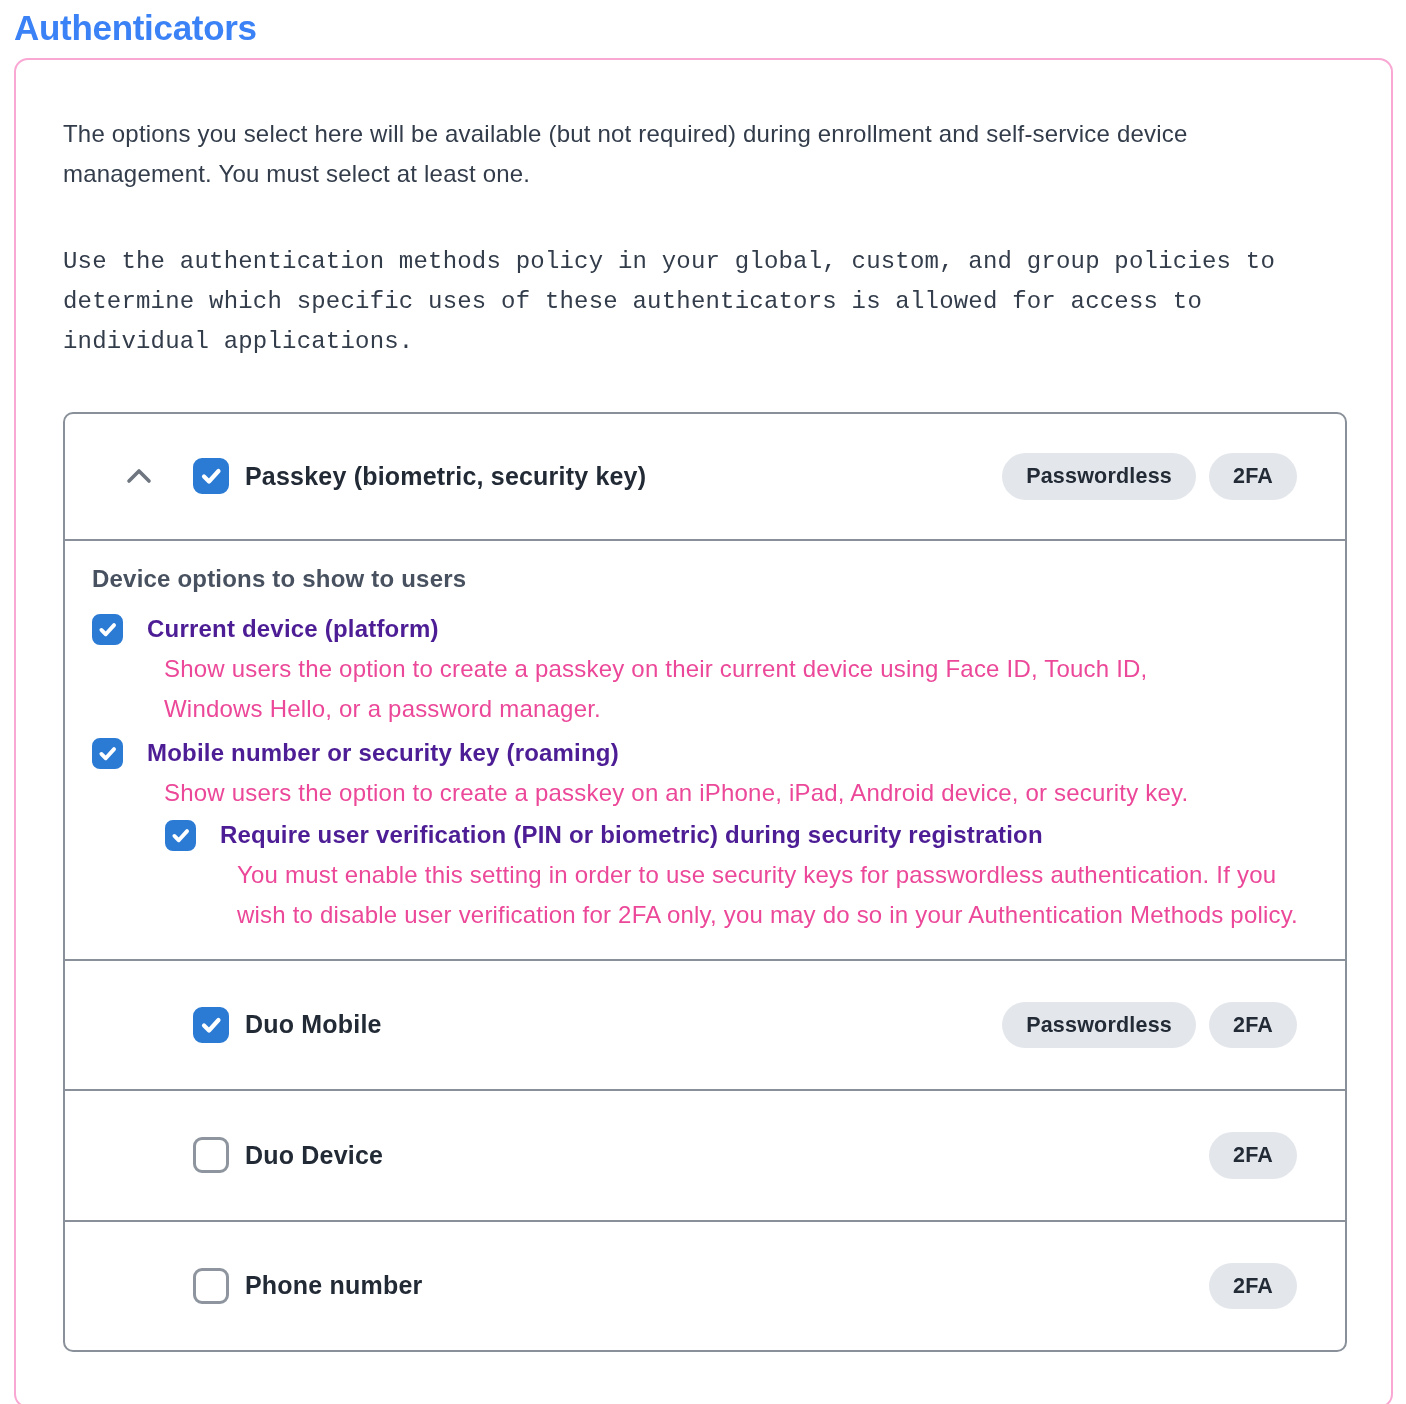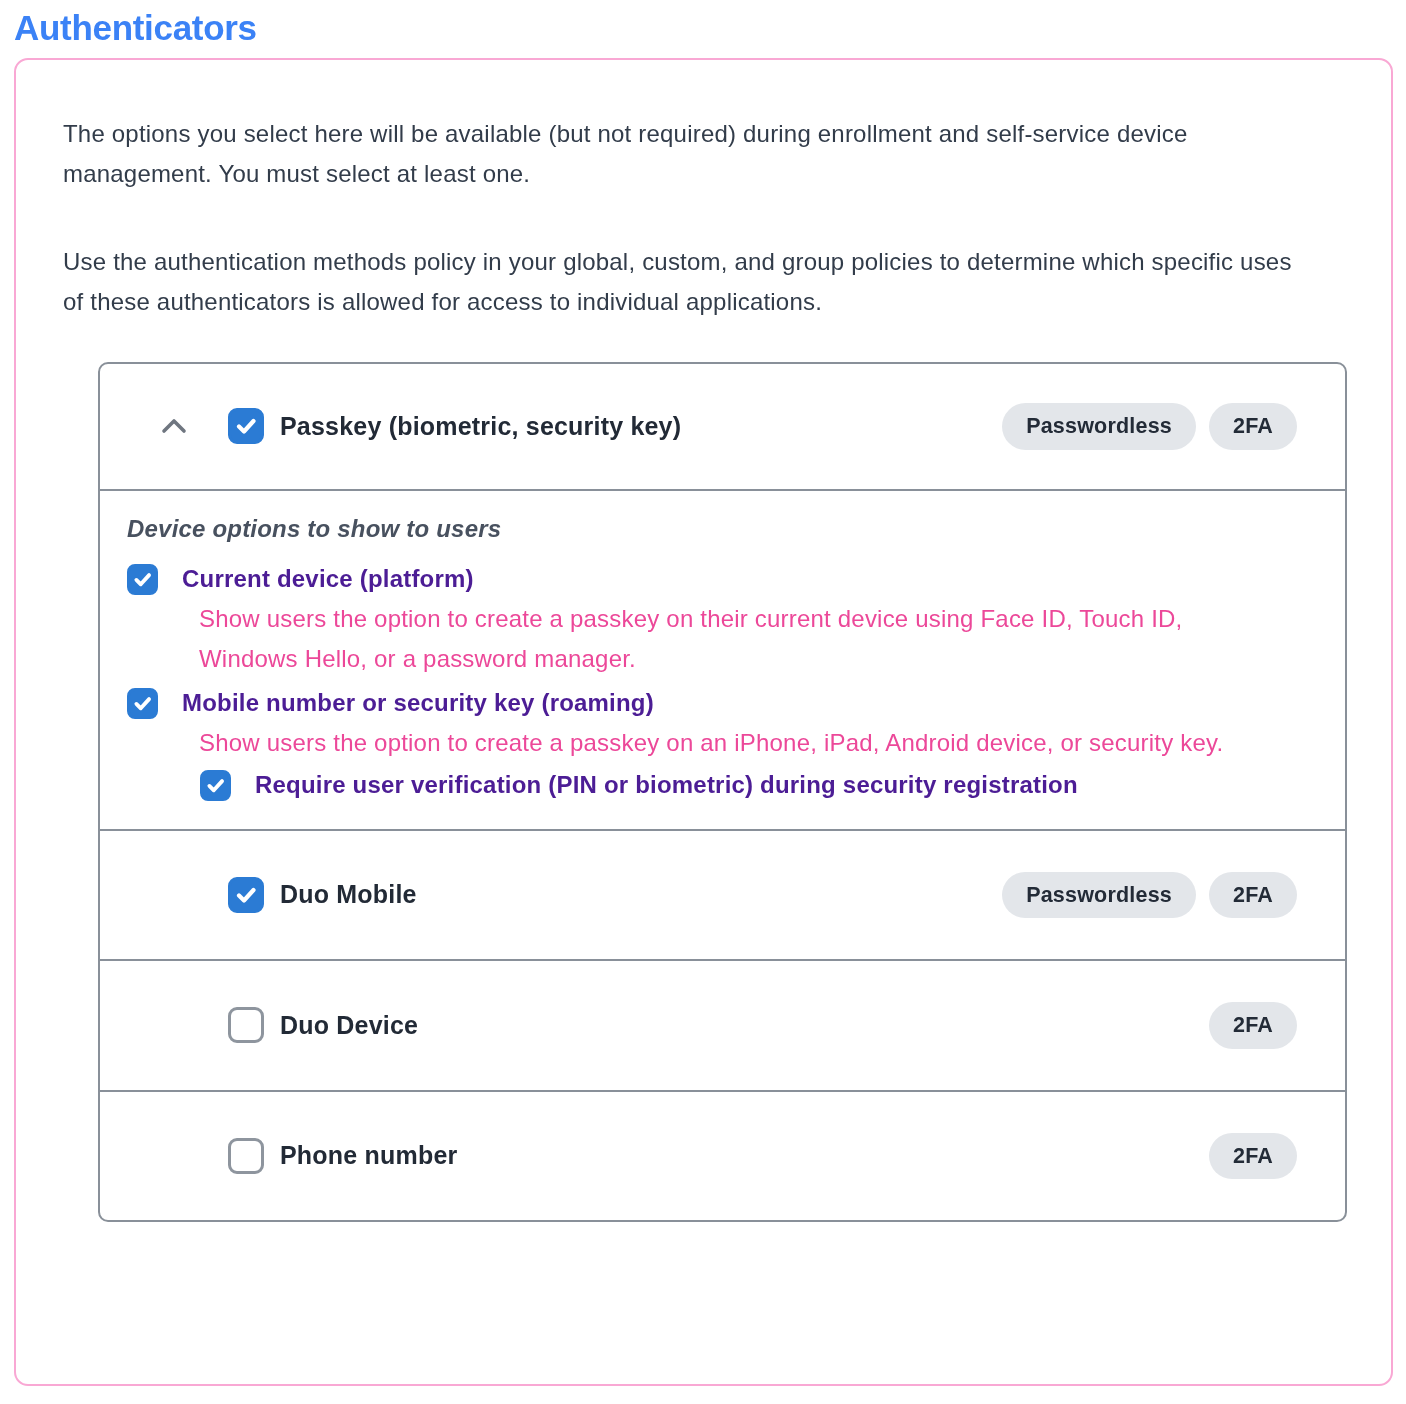--- a/index.html
+++ b/index.html
@@ -34,7 +34,7 @@
     margin:0;
   }
   .intro.p1 { max-width:1195px; margin-bottom:48px; }
-  .intro.p2 { max-width:1248px; margin-bottom:40px; }
+  .intro.p2 { max-width:1248px; margin-bottom:50px;font-family:Liberation Mono, monospace; }
 
   .auth-list {
     border:2px solid #899099;

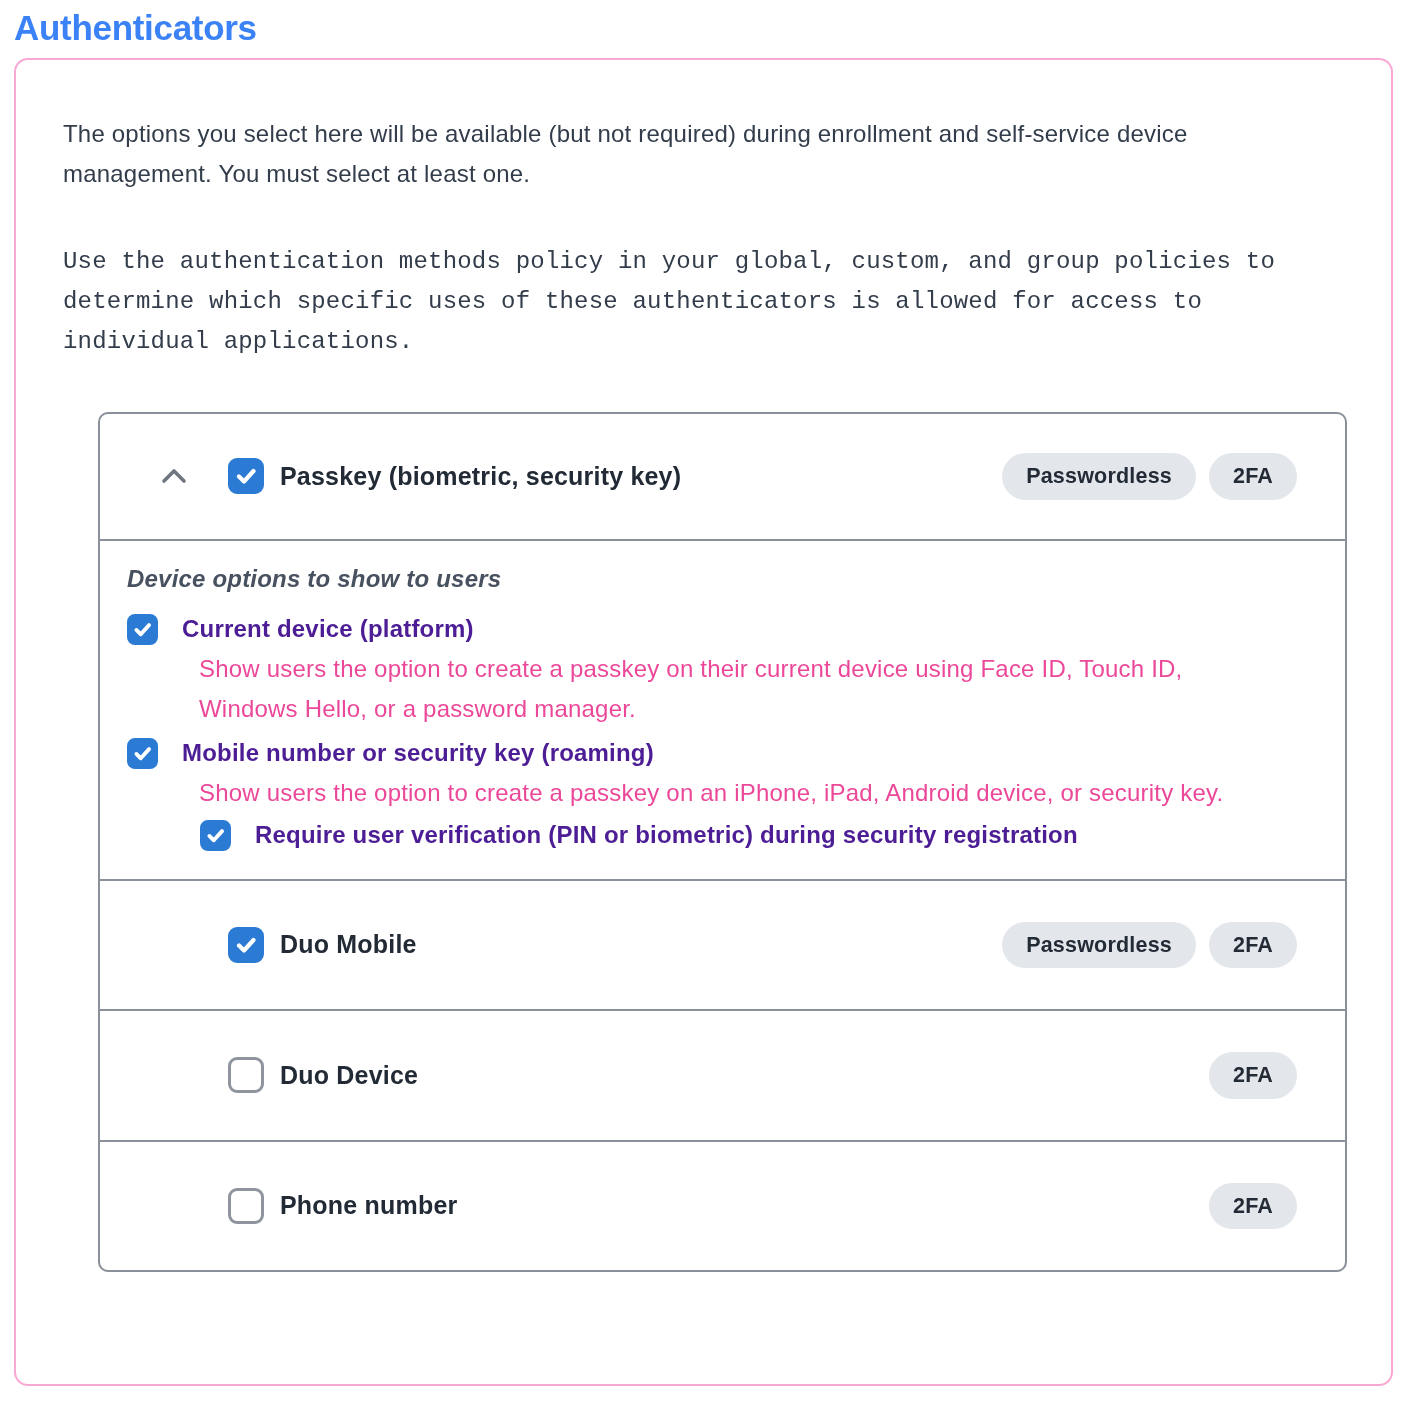--- a/index.html
+++ b/index.html
@@ -41,7 +41,6 @@
     border-radius:10px;
     overflow:hidden;
     background:#fff;
-    margin-left:35px;
   }
   .auth-list > * + * { border-top:2px solid #899099; }
 

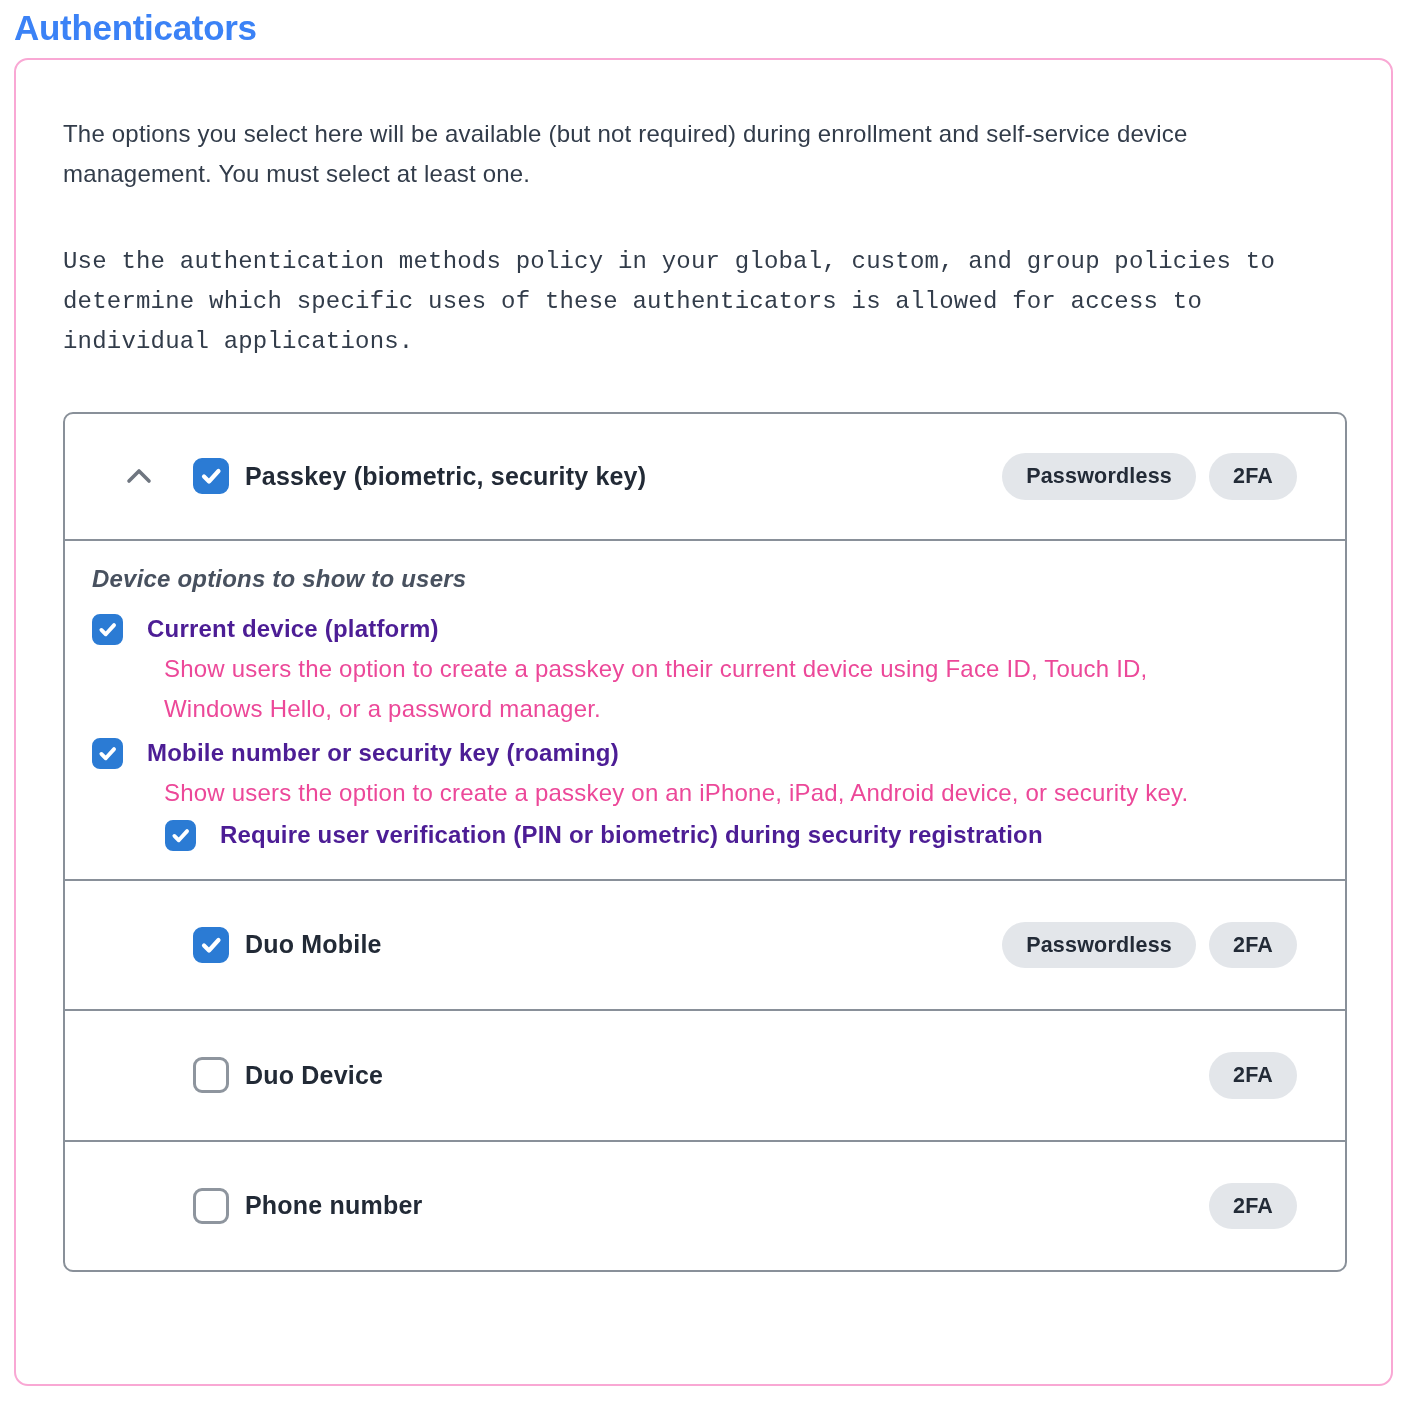--- a/index.html
+++ b/index.html
@@ -102,7 +102,6 @@
     letter-spacing:0.2px;
     color:#48515f;
     margin:0 0 10px 0;
-    font-style:italic;
   }
   .opt { display:flex; align-items:flex-start; margin-top:4px; }
   .opt .cb { margin-top:5px; }

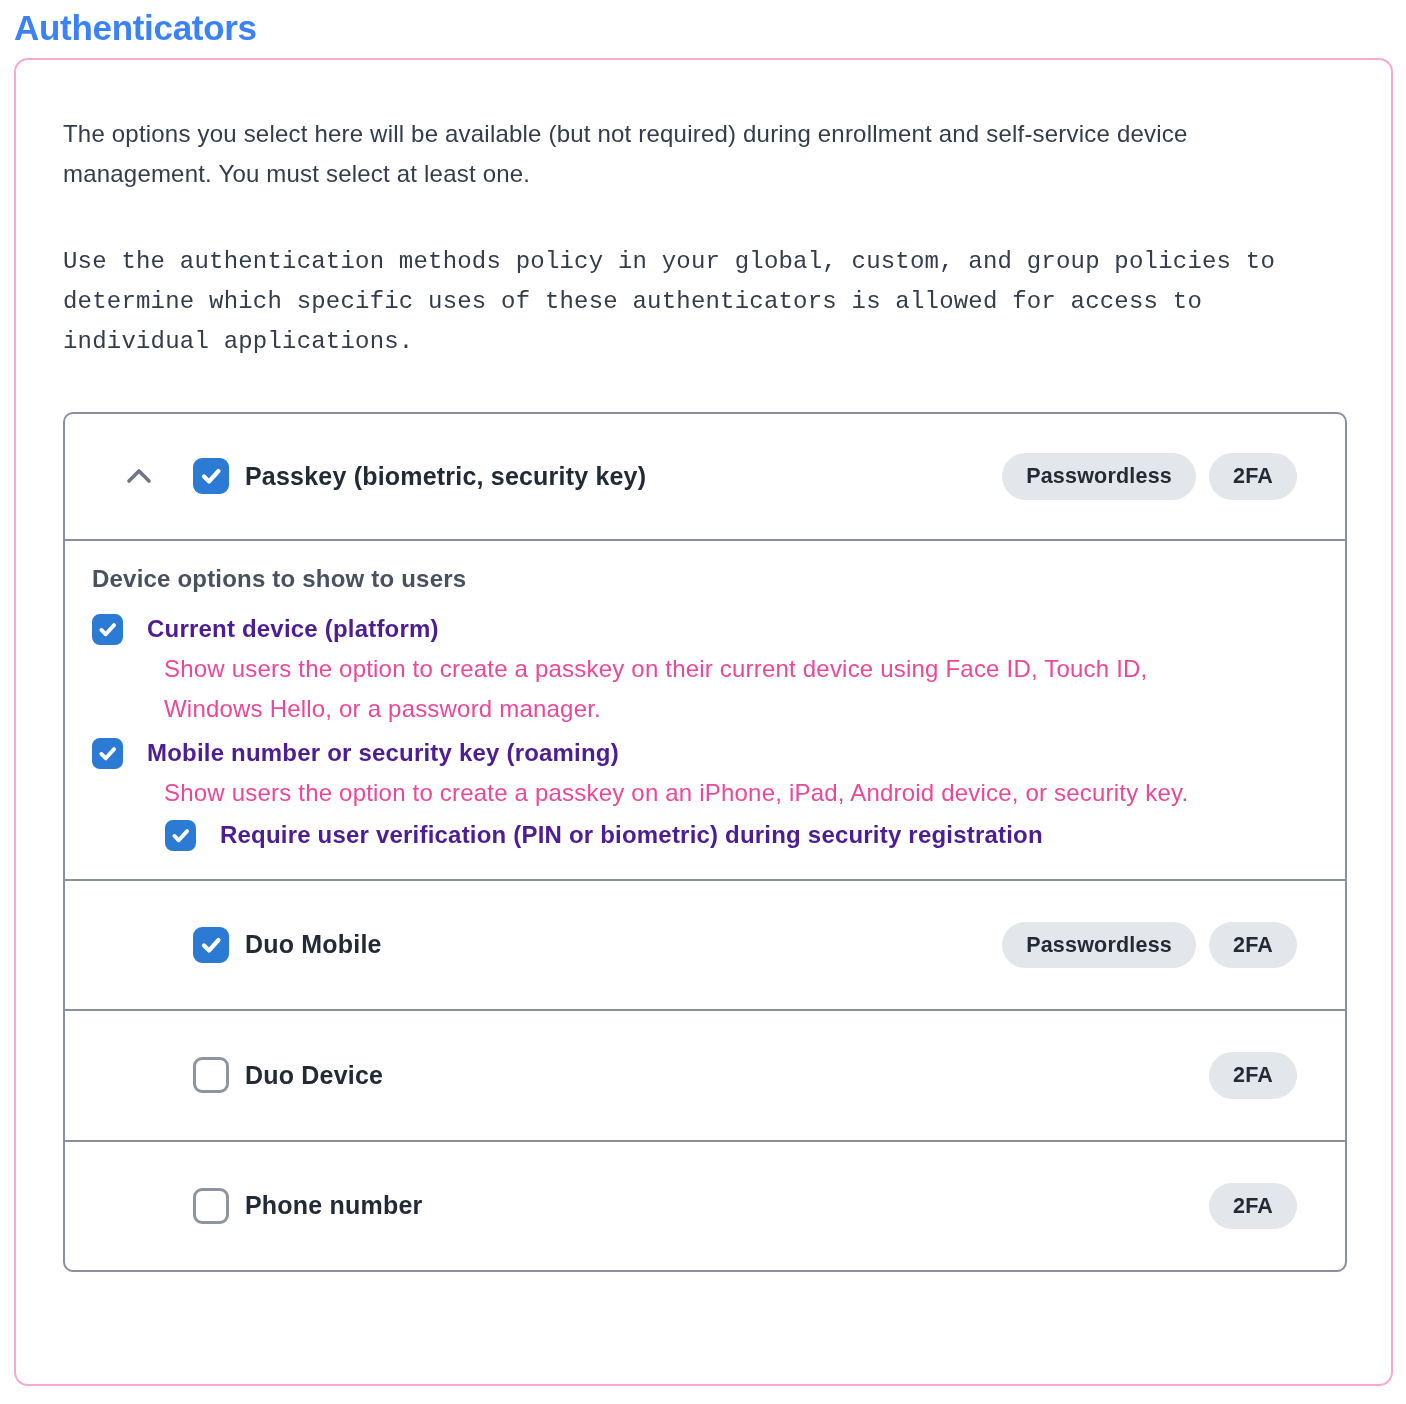--- a/index.html
+++ b/index.html
@@ -190,6 +190,7 @@
         </button>
         <div class="opt-body">
           <div class="opt-label">Require user verification (PIN or biometric) during security registration</div>
+          <p class="opt-desc d3">You must enable this setting in order to use security keys for passwordless authentication. If you wish to disable user verification for 2FA only, you may do so in your Authentication Methods policy.</p>
         </div>
       </div>
     </div>

